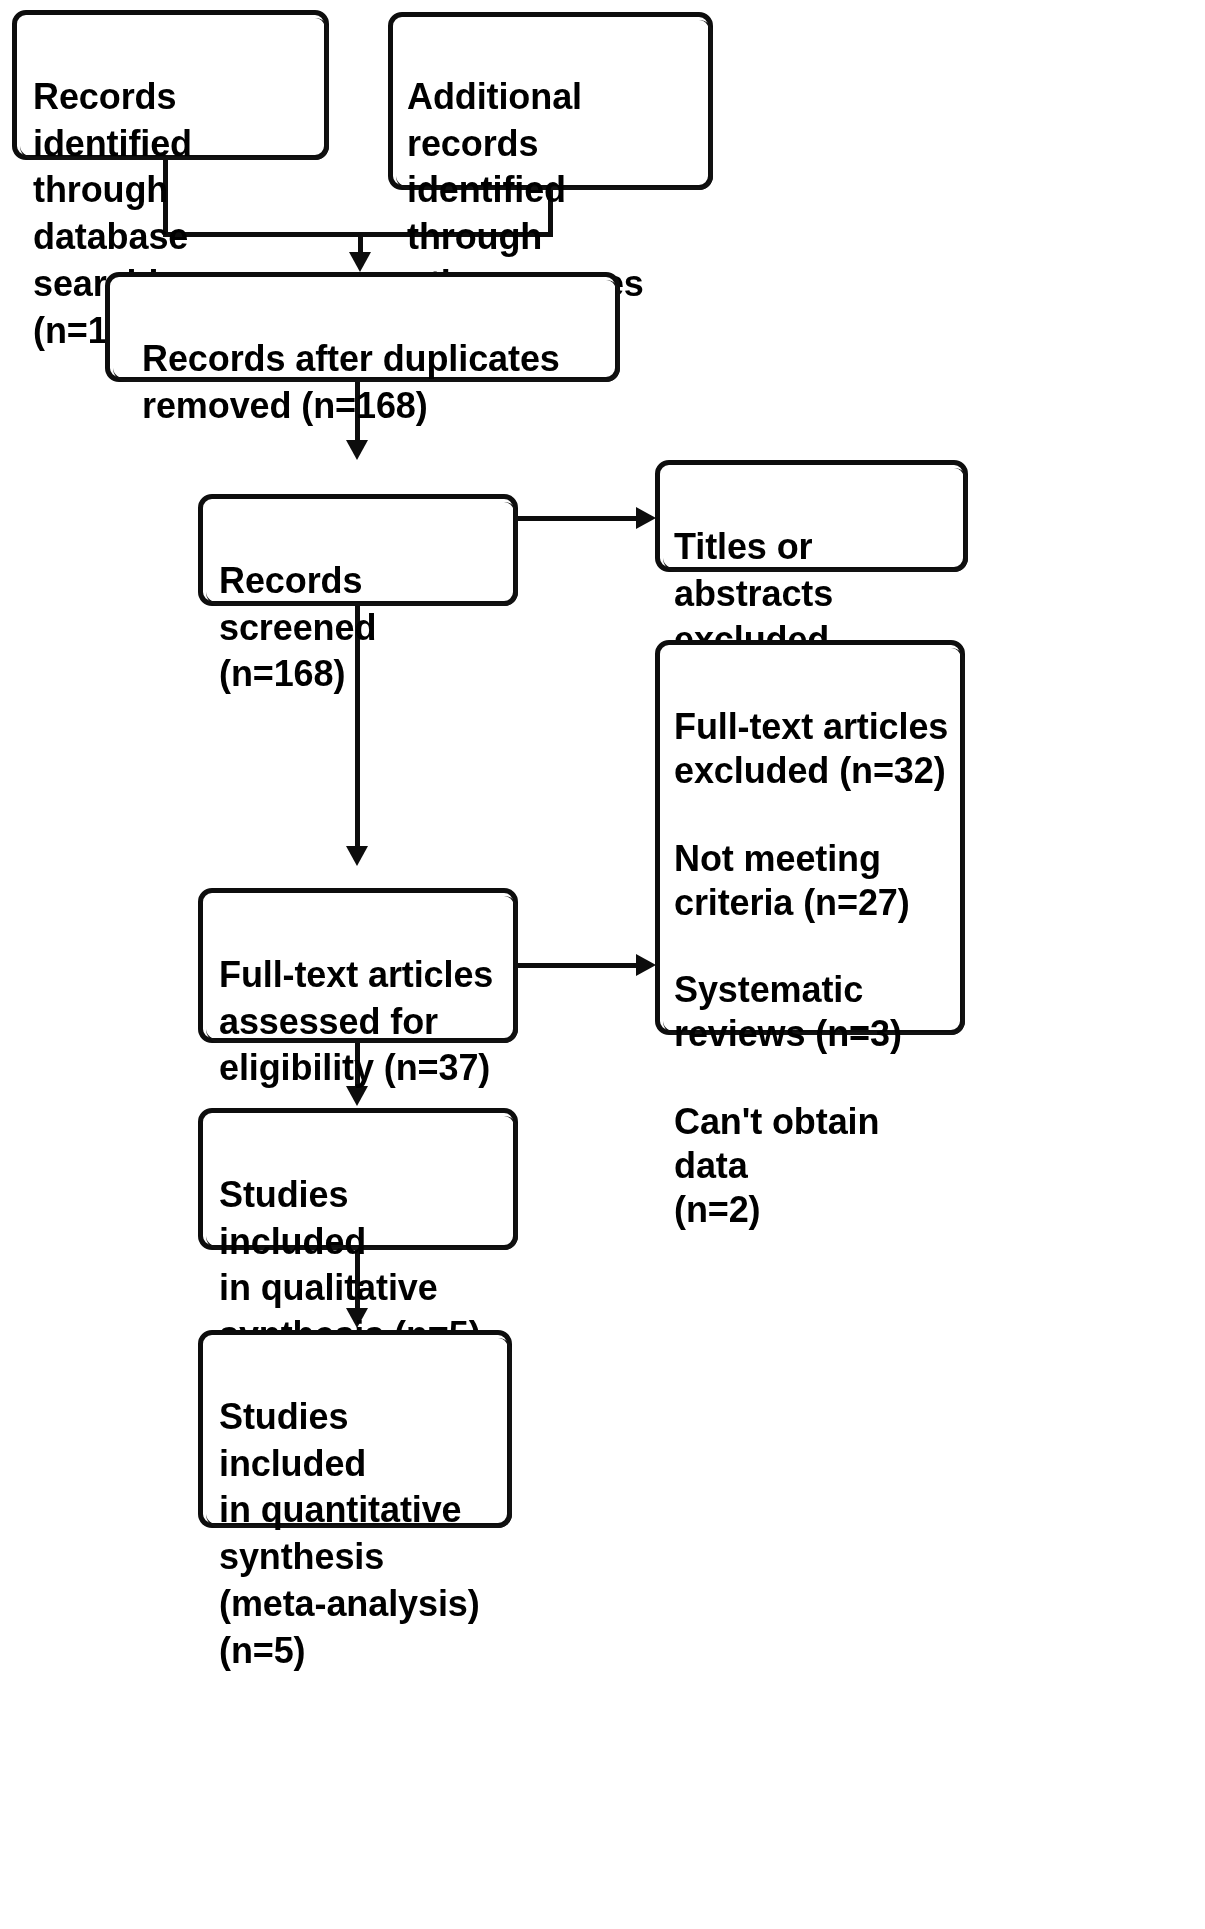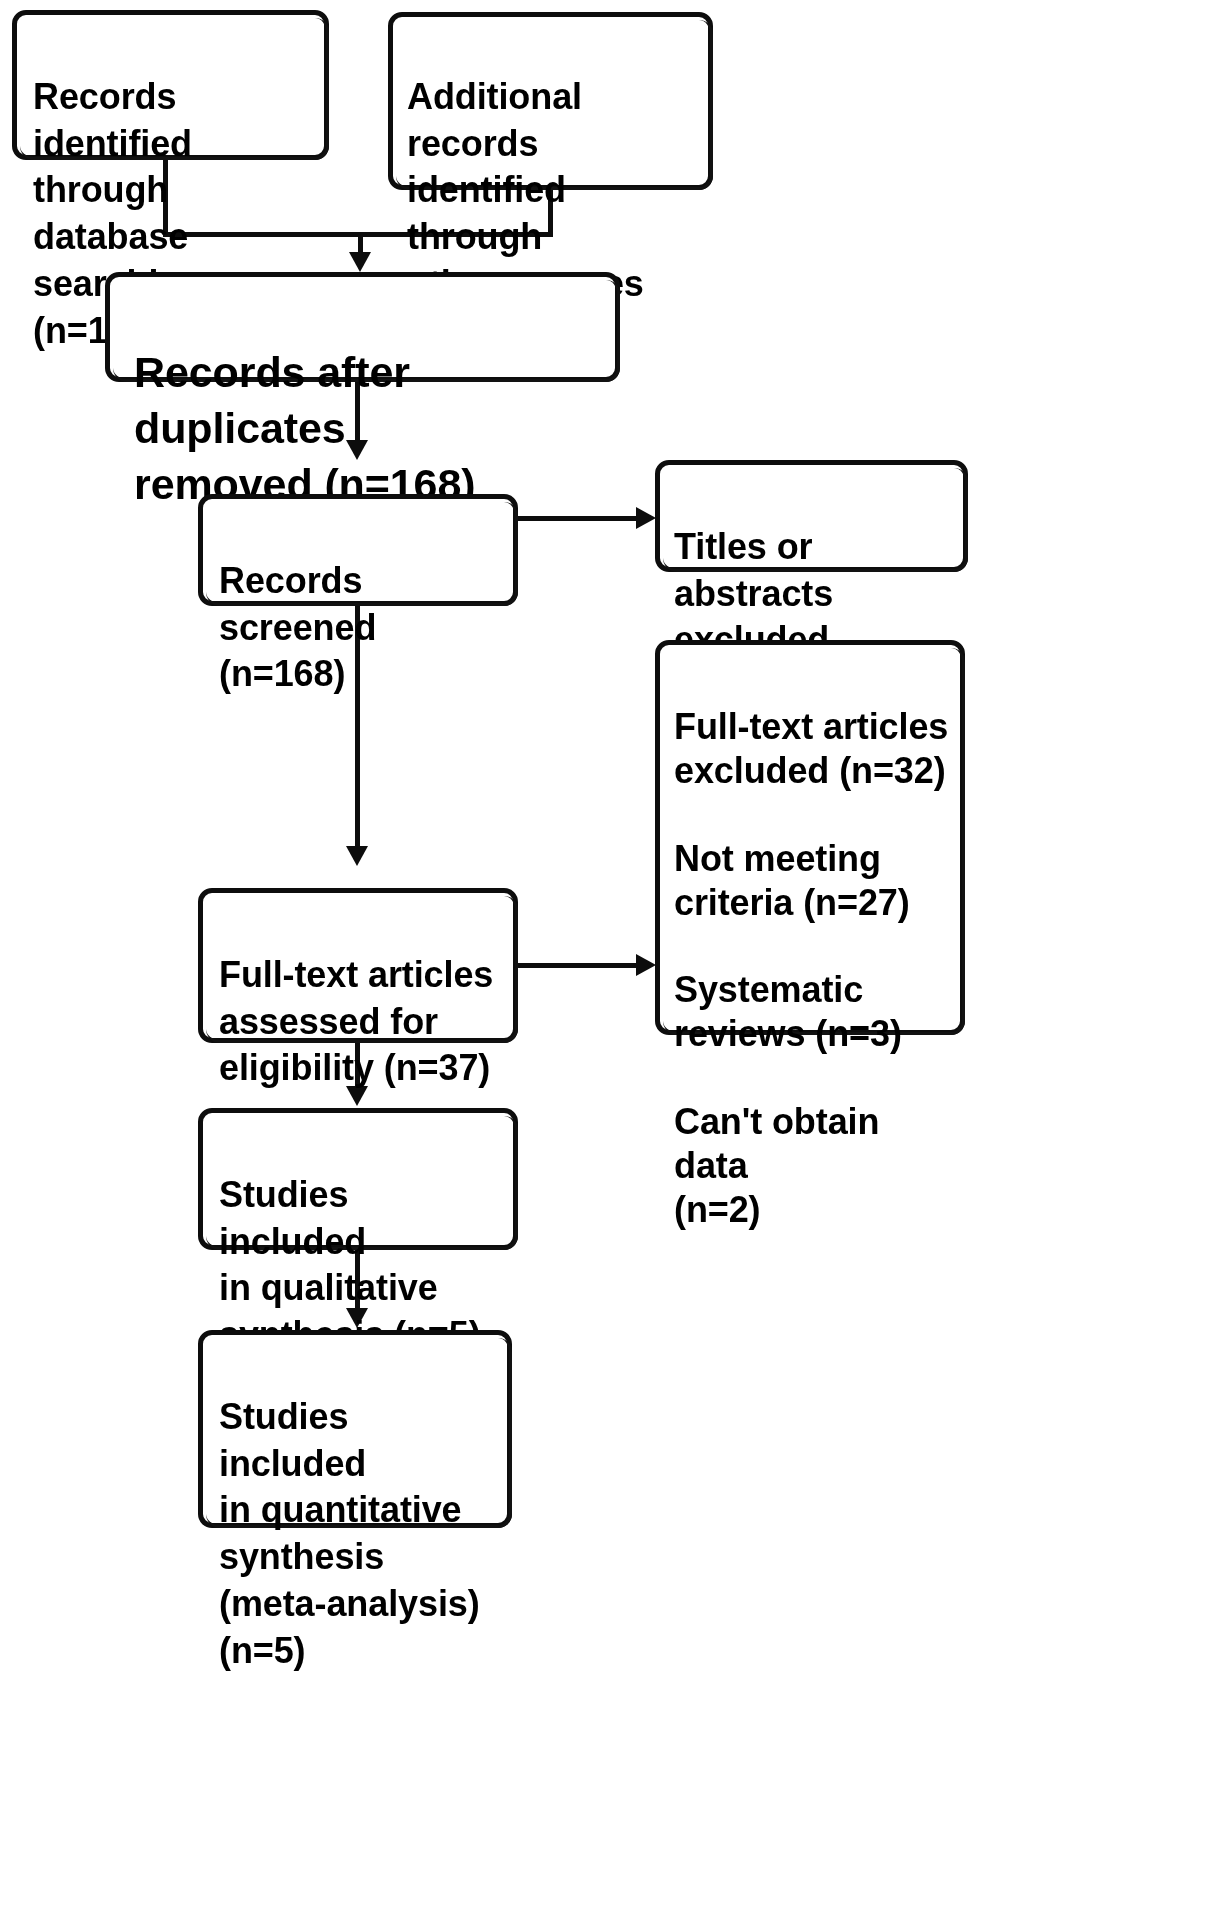--- a/index.html
+++ b/index.html
@@ -100,7 +100,7 @@
   <div class="vline" style="left:358px; top:232px; height:26px;"></div>
   <div class="arrow-down" style="left:349px; top:252px;"></div>
 
-  <div class="node" style="left:105px; top:272px; width:515px; height:110px; padding:12px 14px 0 24px; font-size:43px;">
+  <div class="node" style="left:105px; top:272px; width:515px; height:110px; padding:12px 14px 0 32px; font-size:36px;">
     <span class="txt">Records after duplicates
 removed (n=168)</span>
   </div>

